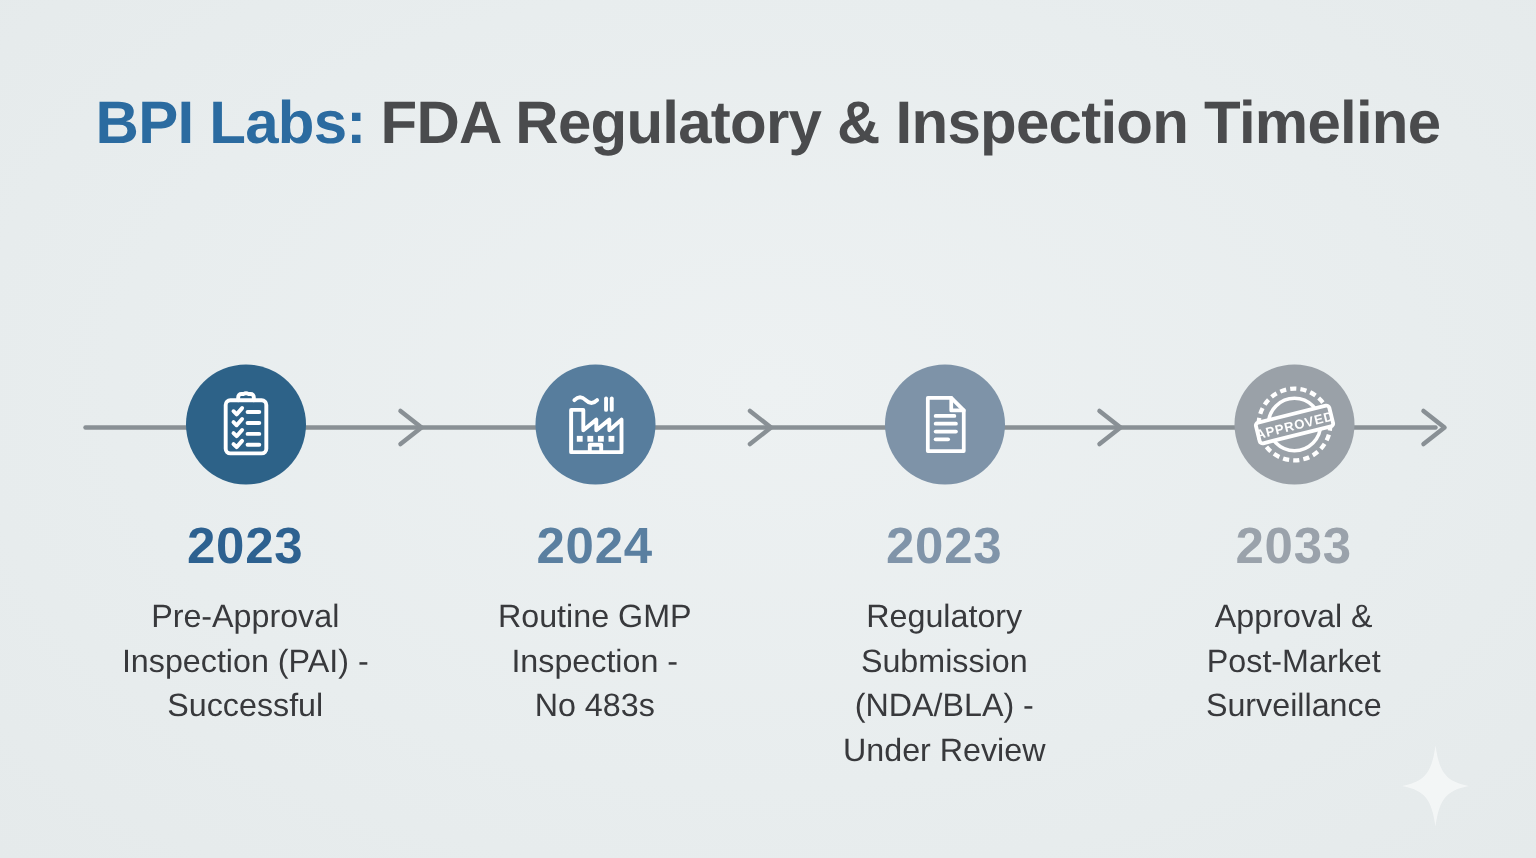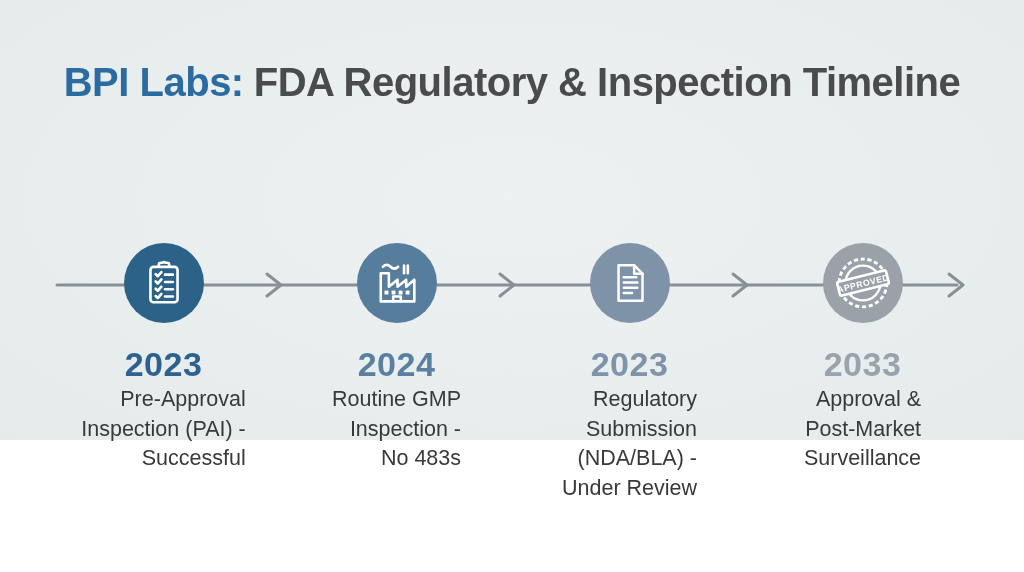--- a/index.html
+++ b/index.html
@@ -11,7 +11,7 @@
   .slide {
     position: relative;
     width: 1024px;
-    height: 440px;
+    height: 572px;
     background: radial-gradient(ellipse at 50% 45%, #edf1f2 0%, #e8edee 60%, #e5eaeb 100%);
   }
   .title {

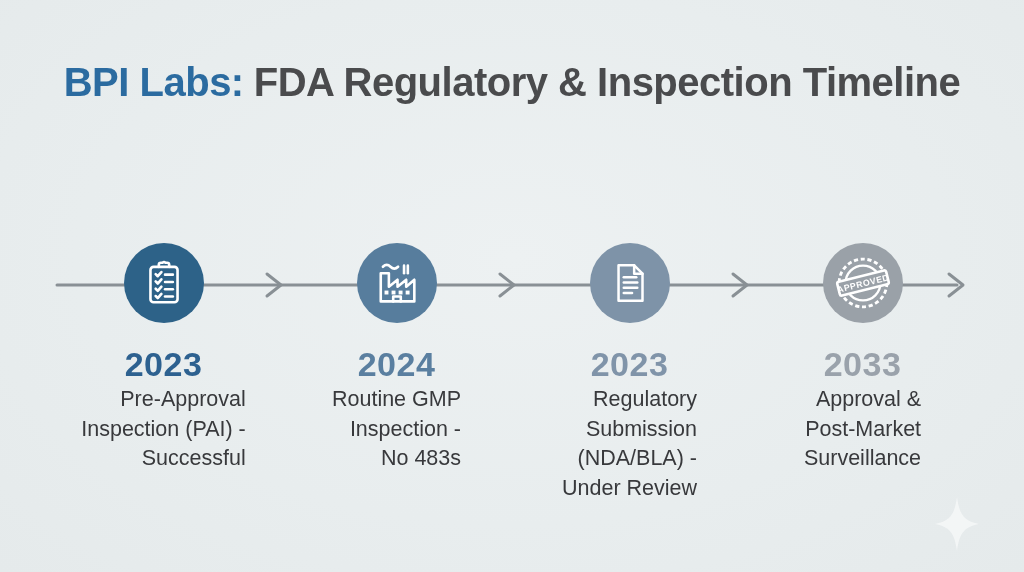--- a/index.html
+++ b/index.html
@@ -62,13 +62,12 @@
     letter-spacing: 0.5px;
   }
   .caption {
-    margin-top: 1px;
+    margin-top: 13px;
     font-size: 21.5px;
     line-height: 1.38;
     color: #38393c;
     white-space: pre-line;
     max-width: 225px;
-    text-align: right;
   }
   .watermark {
     position: absolute;

